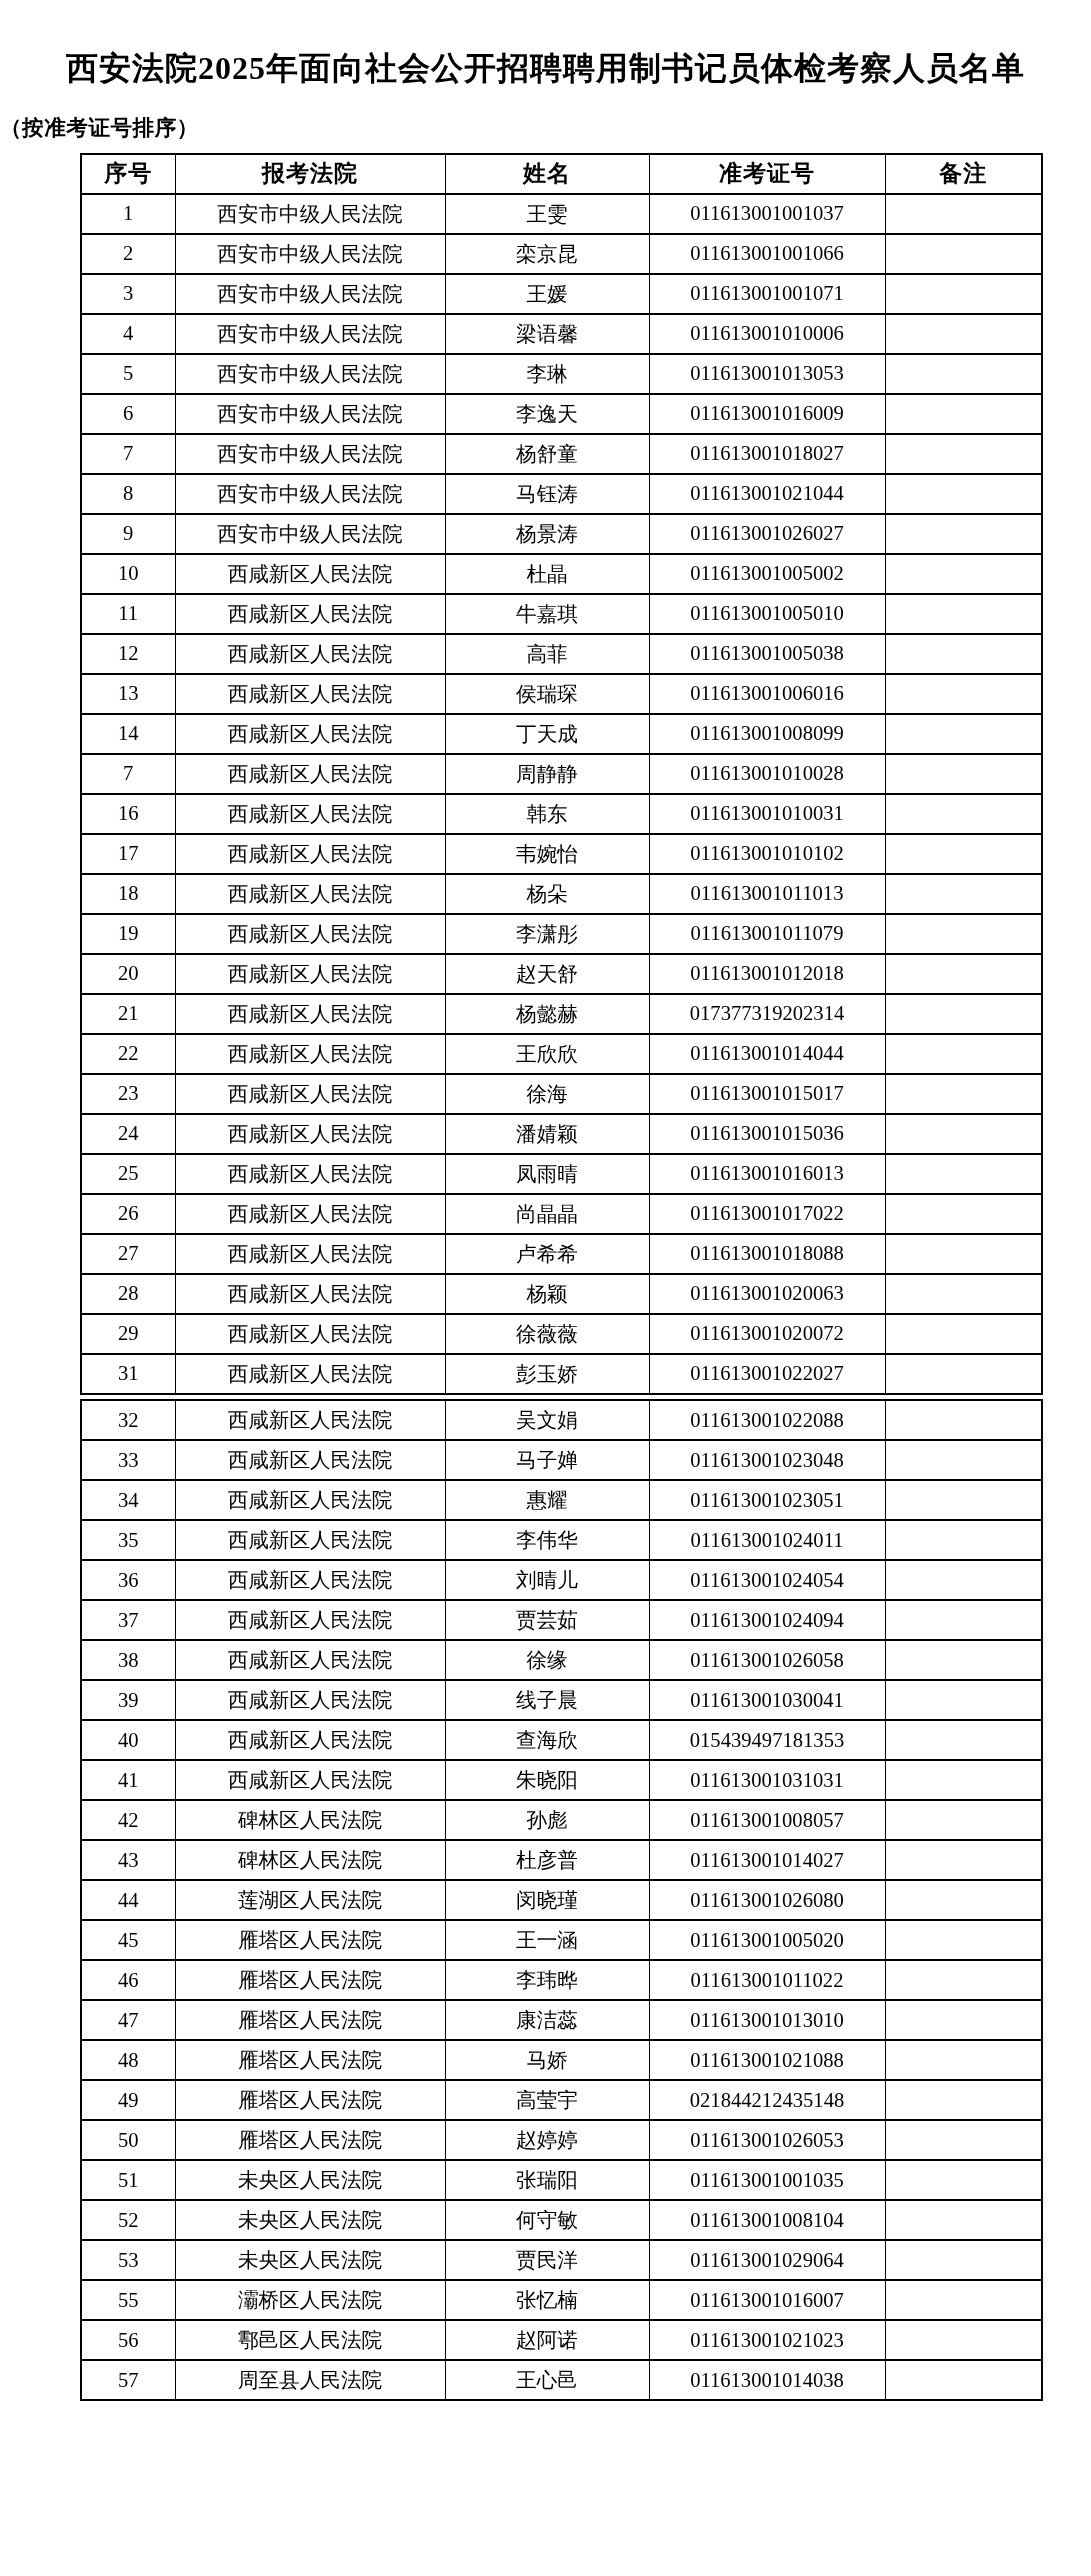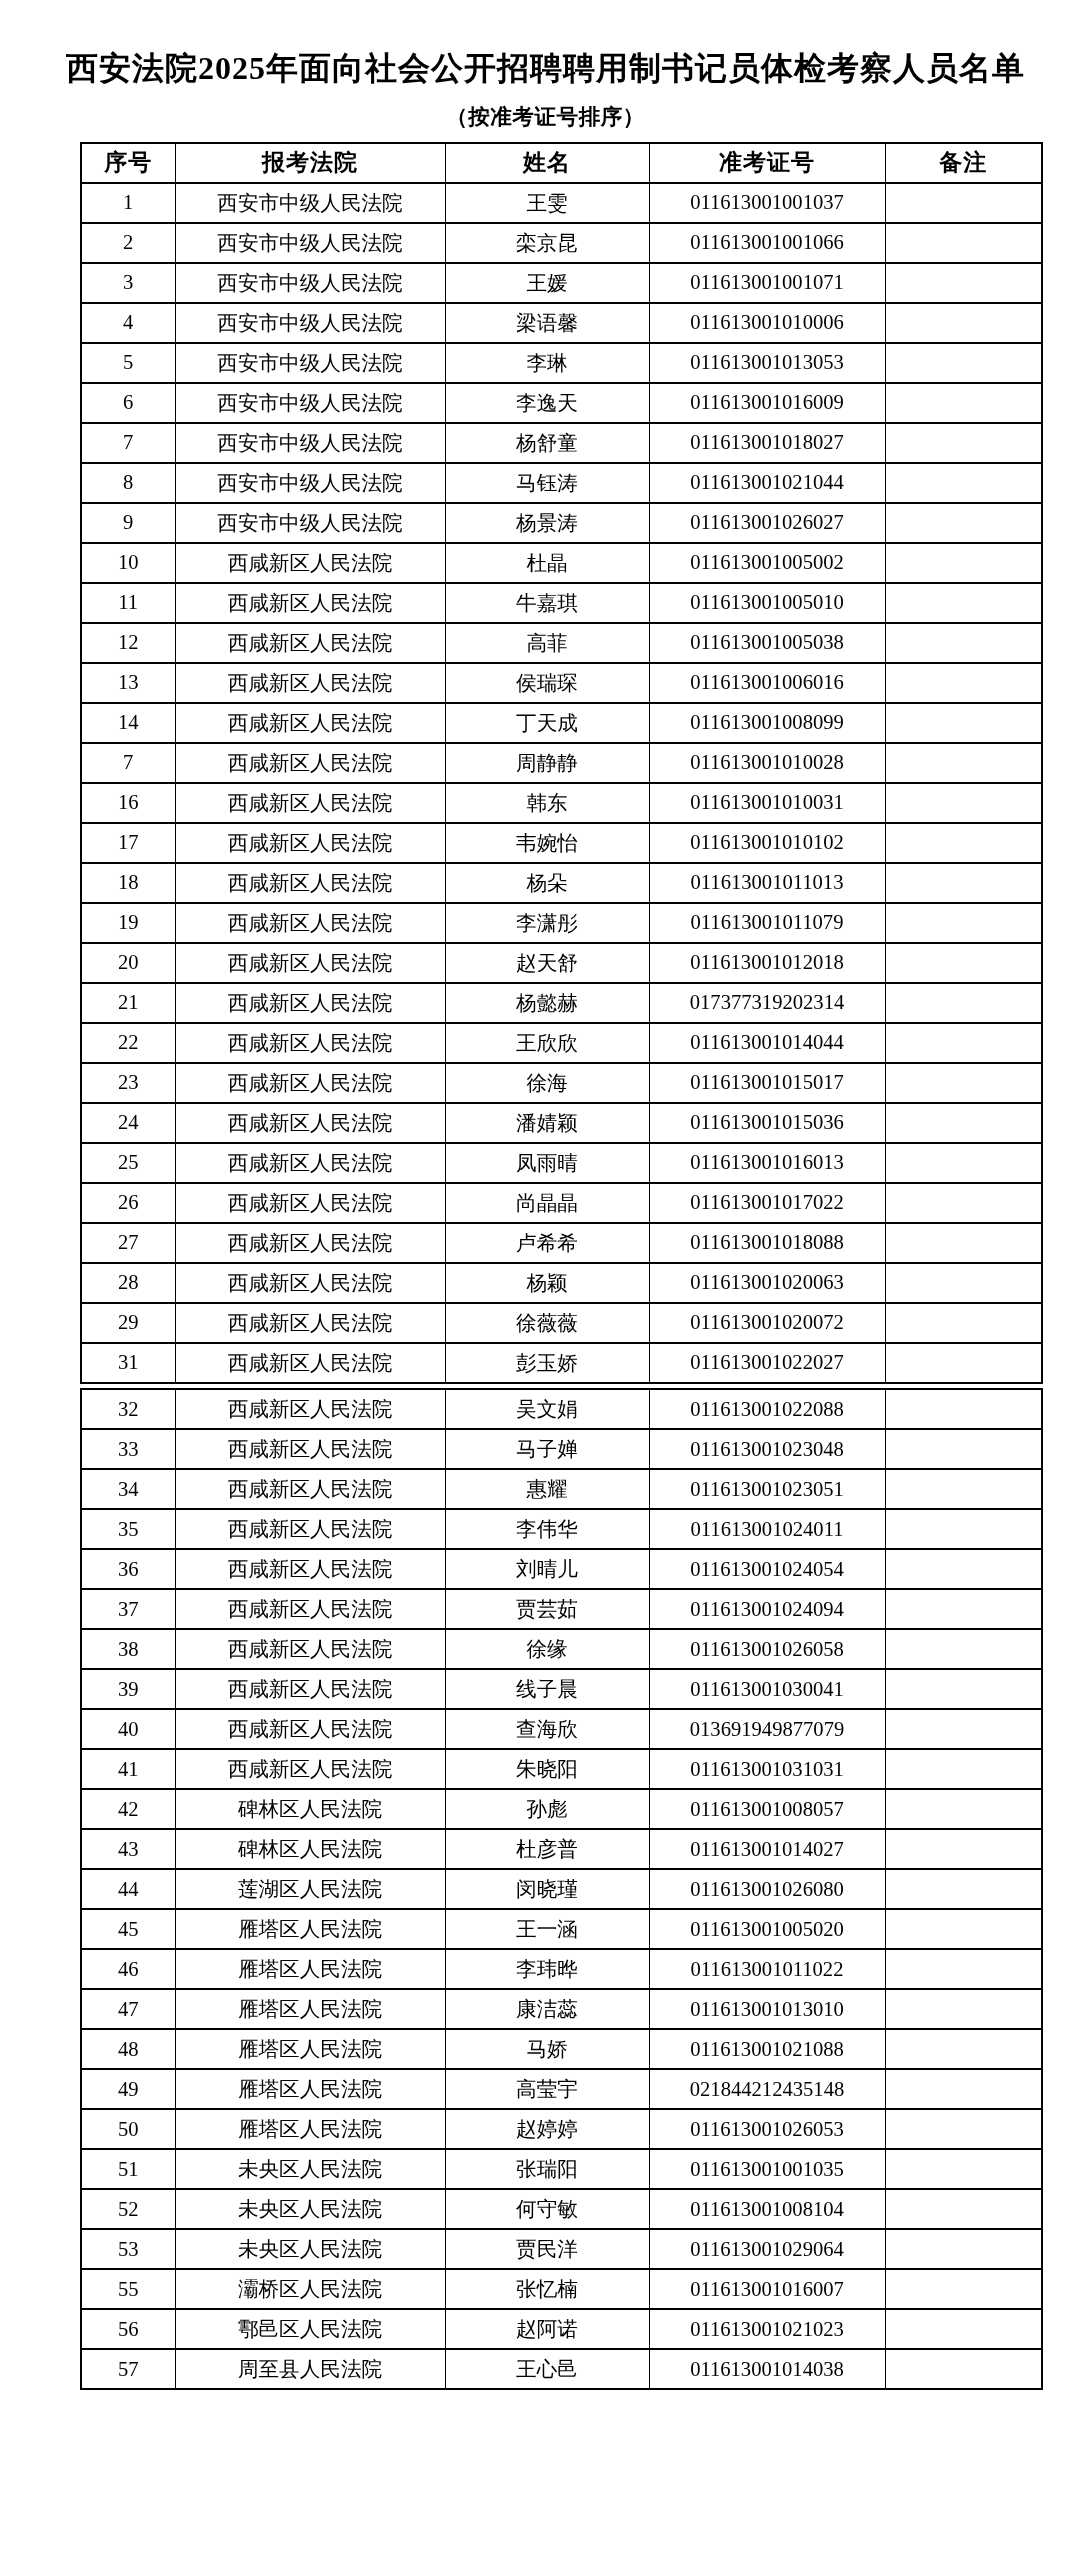--- a/index.html
+++ b/index.html
@@ -25,8 +25,7 @@
     line-height: 1.15;
   }
   .doc-subtitle {
-    margin-top: 15px;
-    text-align: center;
+    margin-top: 26px;
     font-size: 21.6px;
     font-weight: bold;
     letter-spacing: 0.5px;

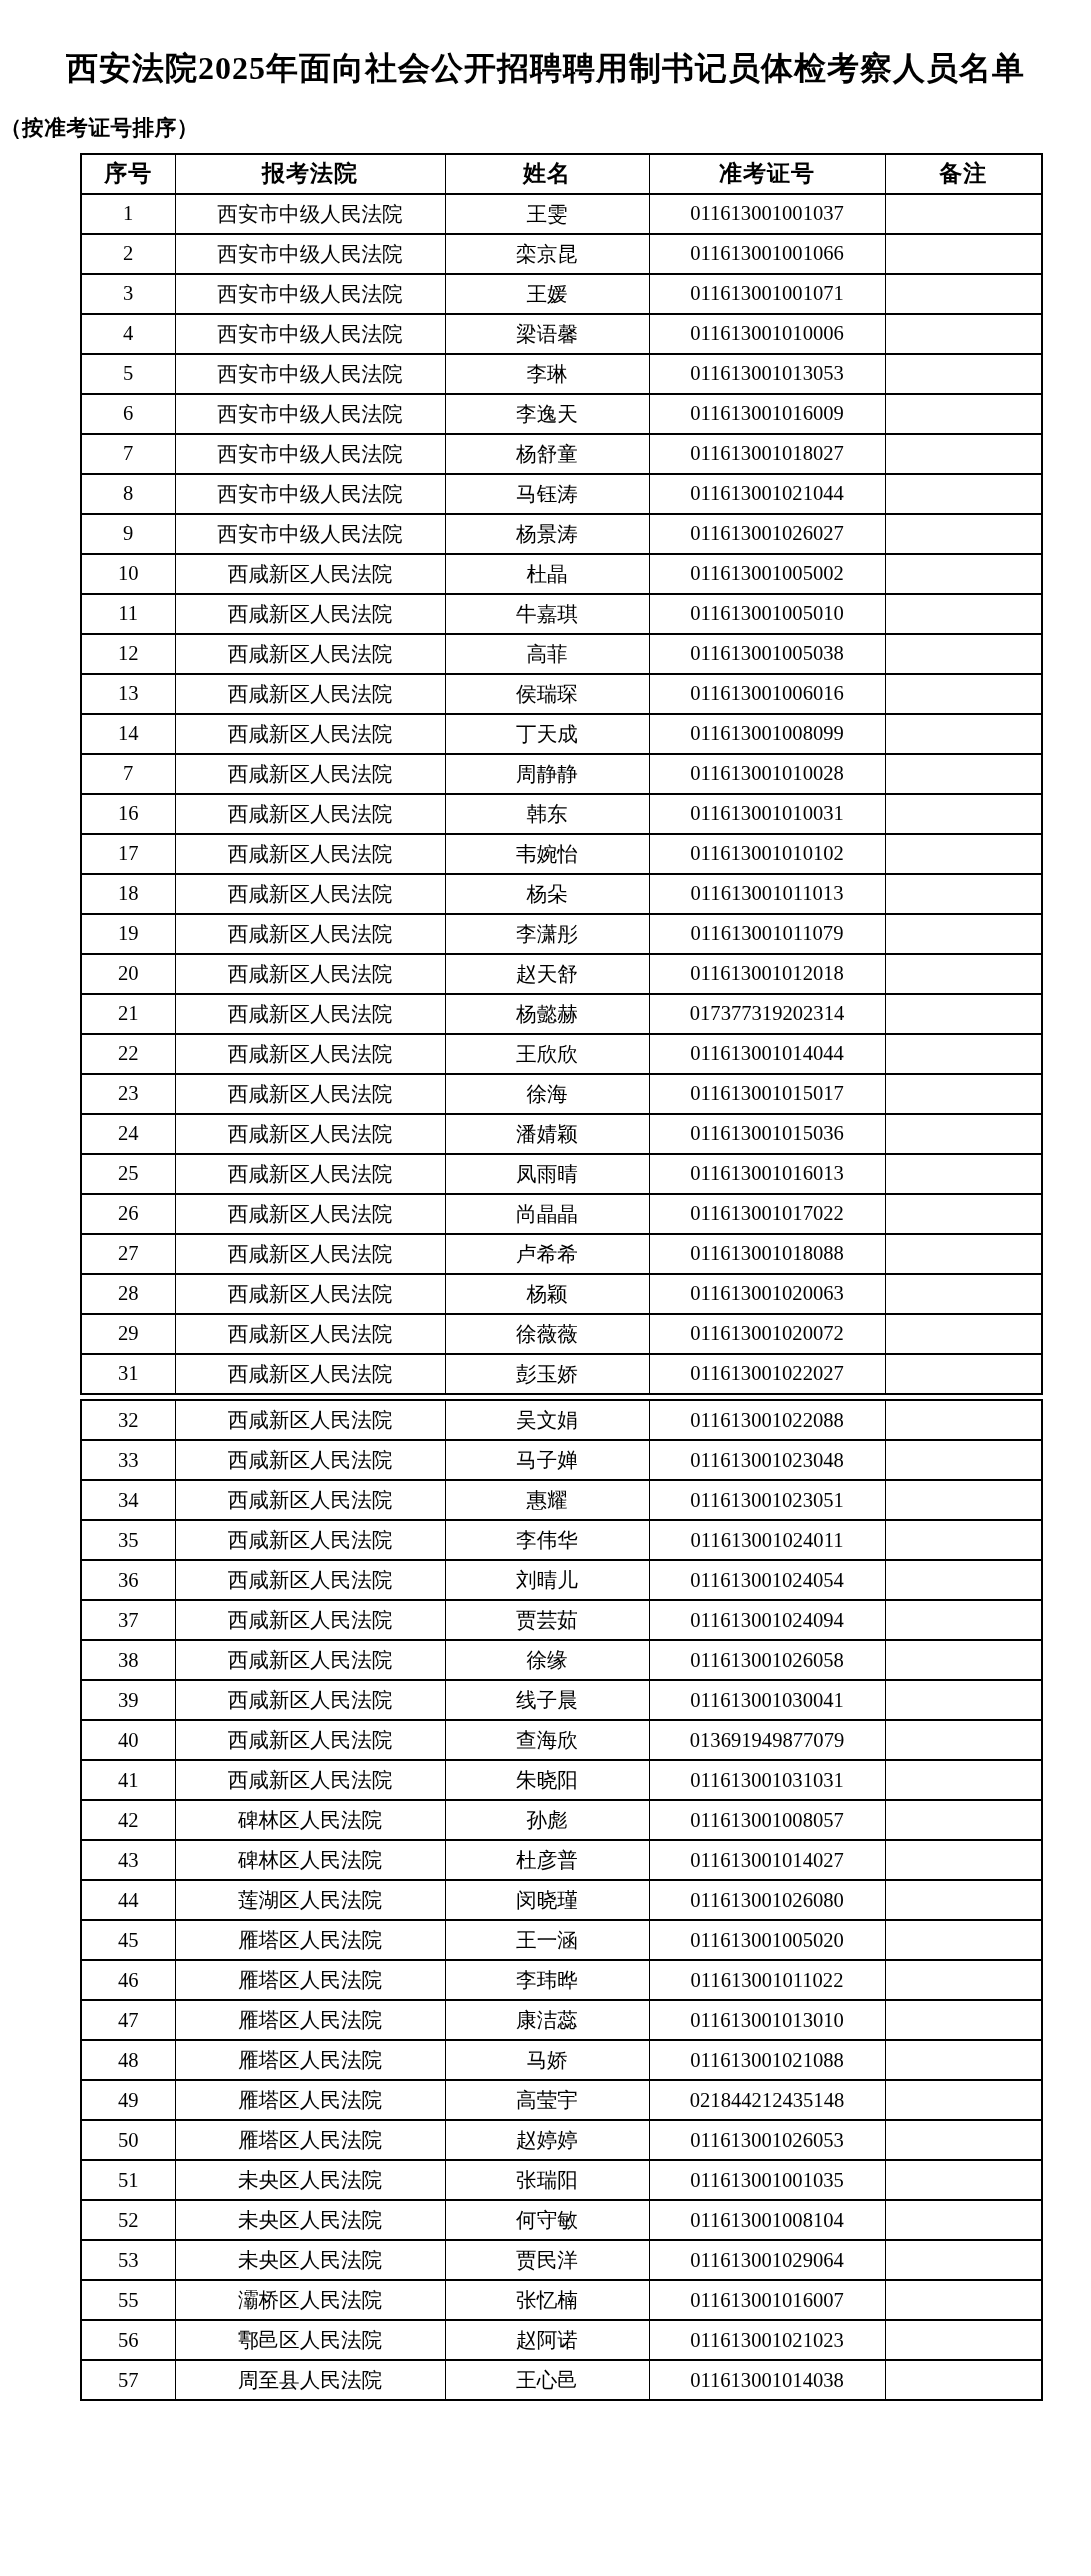--- a/index.html
+++ b/index.html
@@ -384,7 +384,7 @@
             <td class="cell-no">40</td>
             <td class="cell-court">西咸新区人民法院</td>
             <td class="cell-name">查海欣</td>
-            <td class="cell-ticket">013691949877079</td>
+            <td class="cell-ticket">015439497181353</td>
             <td class="cell-remark"></td>
           </tr>
           <tr>

